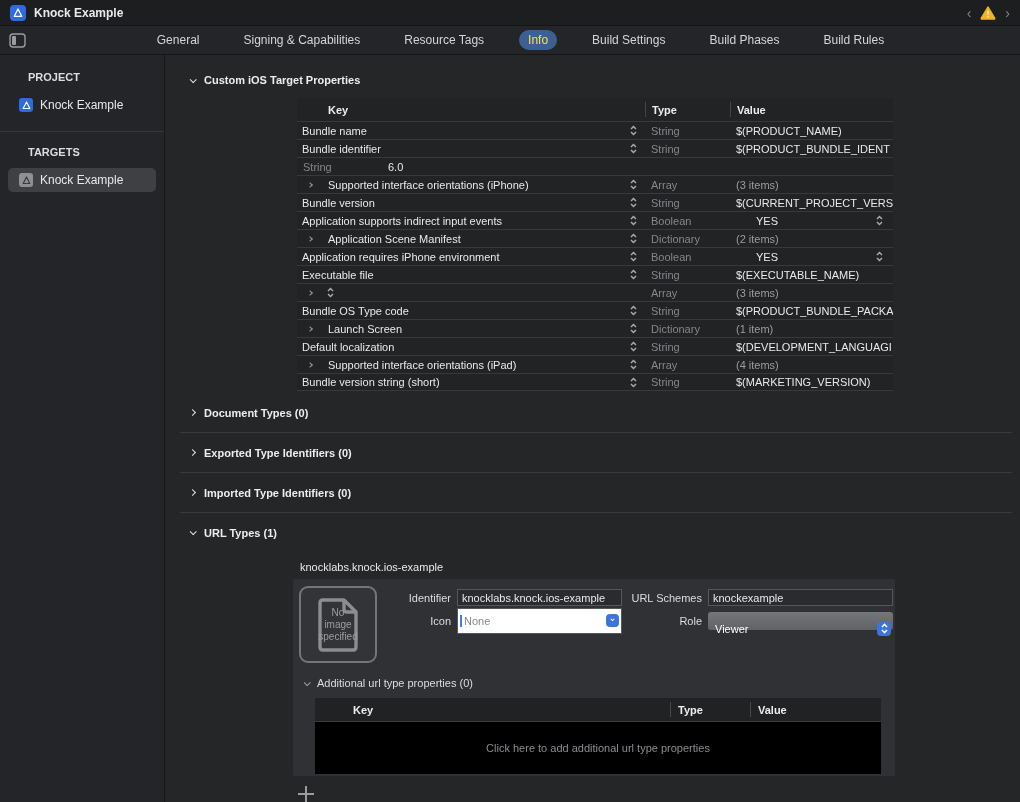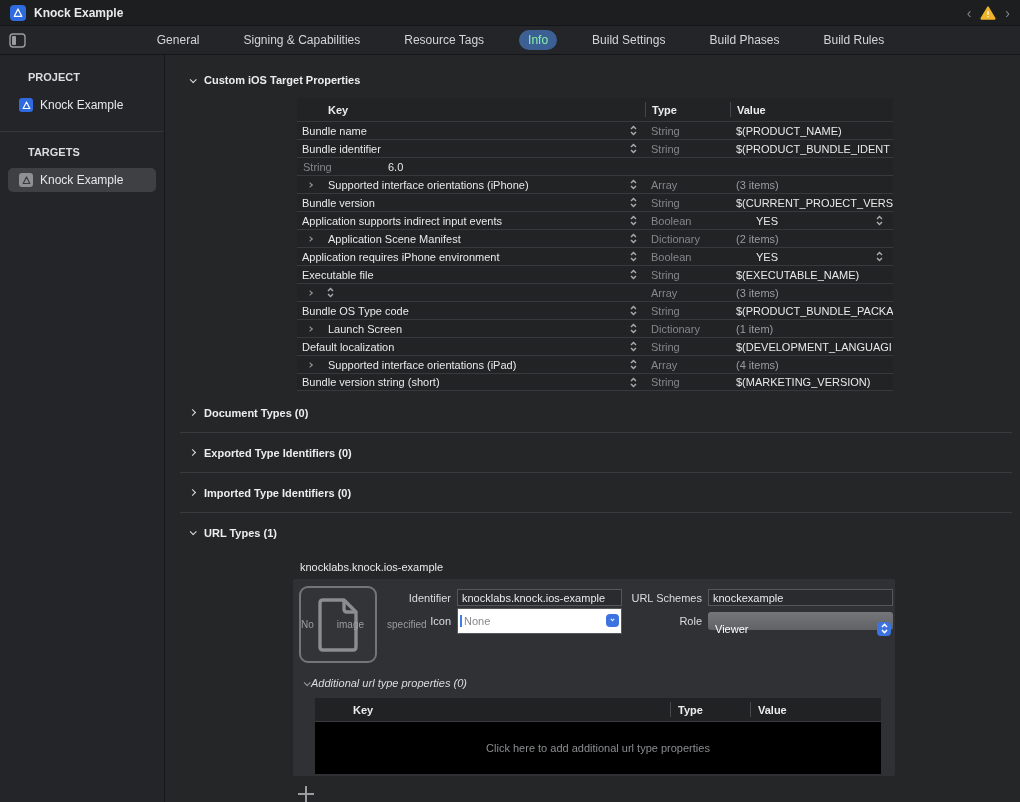--- a/index.html
+++ b/index.html
@@ -26,7 +26,7 @@
     gap:26px; align-items:center; pointer-events:none;padding-left:21px; }
   .tab { pointer-events:auto; font-size:12px; color:#d4d5d7; padding:3px 9px;
     border-radius:10px; white-space:nowrap; }
-  .tab.active { background:#3d6094; color:#86efac; }
+  .tab.active { background:#3d6094; color:#fde047; }
 
   
   .main { flex:1; display:flex; min-height:0; }

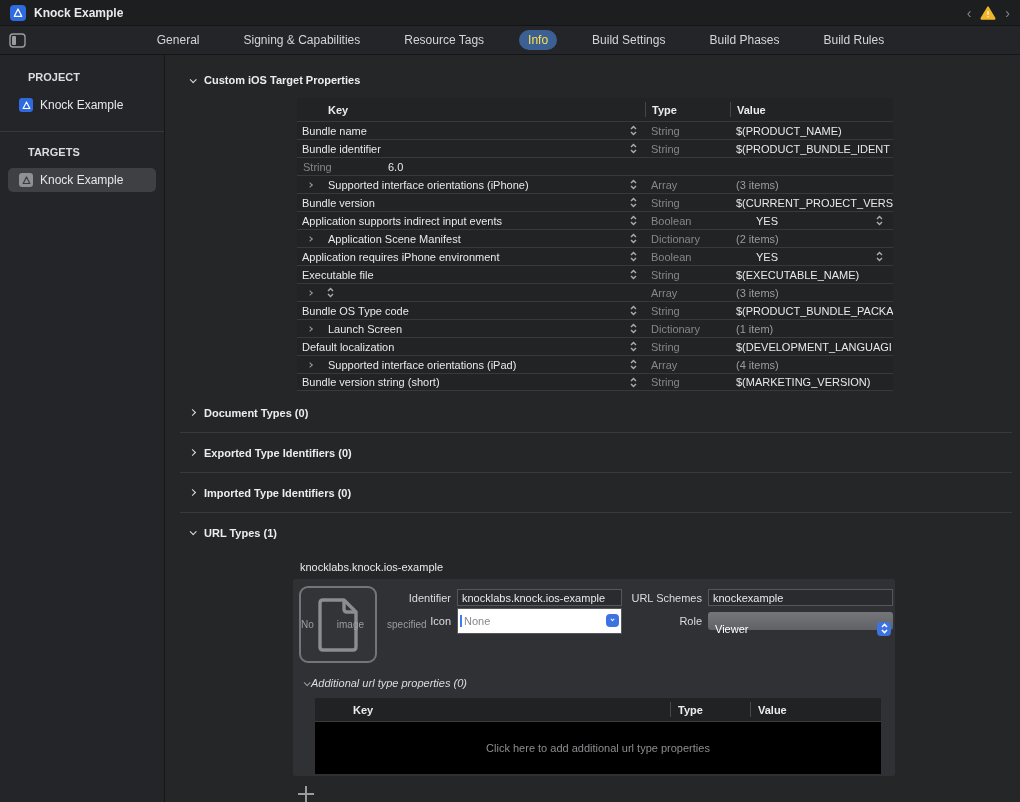--- a/index.html
+++ b/index.html
@@ -82,8 +82,8 @@
   .img-well { width:78px; height:77px; border:2px solid #737579; border-radius:9px;
     background:#323437; position:relative; flex:0 0 78px; display:flex; align-items:center; justify-content:center; }
   .img-well svg { display:block; }
-  .img-well .no-img-text { position:absolute; inset:0; display:flex; flex-direction:row;
-    align-items:center; font-size:10px; line-height:12px; color:#9b9da0; text-align:center;gap:23px; }
+  .img-well .no-img-text { position:absolute; inset:0; display:flex; flex-direction:column;
+    align-items:center; justify-content:center; font-size:10px; line-height:12px; color:#9b9da0; text-align:center; }
   .url-form { display:grid; grid-template-columns:62px 165px 74px 185px;
     grid-auto-rows:17px; column-gap:6px; row-gap:6px; margin-left:12px; margin-top:3px; align-items:center; }
   .f-label { font-size:11px; color:#dcdddf; text-align:right; white-space:nowrap; }

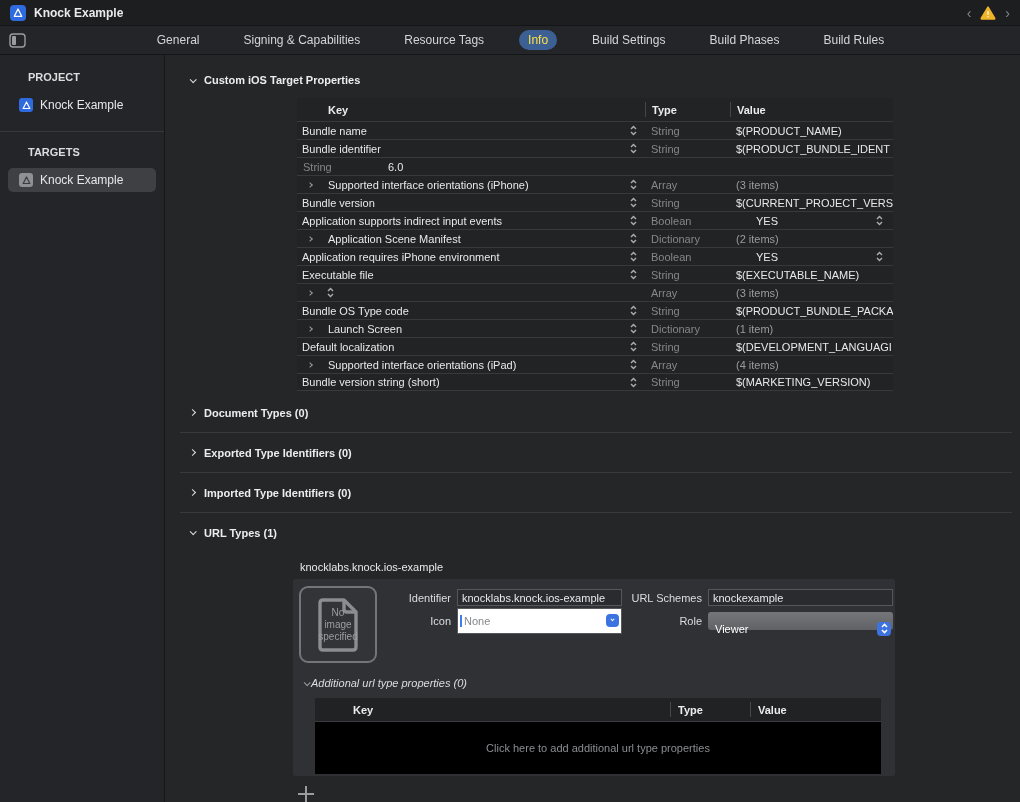--- a/index.html
+++ b/index.html
@@ -101,8 +101,8 @@
   .popup-btn { width:14px; height:14px; border-radius:4px; background:#3d73e0;
     display:flex; align-items:center; justify-content:center; }
 
-  .addl-head { display:flex; align-items:center; gap:2px; margin:14px 0 9px 5px;
-    font-size:11px; color:#dcdddf;font-style:italic; }
+  .addl-head { display:flex; align-items:center; gap:8px; margin:14px 0 9px 5px;
+    font-size:11px; color:#dcdddf; }
   .addl-table { margin:8px 0 0 16px; width:566px; font-size:11px; }
   .addl-cols { height:24px; background:#212224; display:flex; align-items:center; font-weight:bold; color:#eceded; border-bottom:1px solid #3a3b3e; }
   .addl-cols .ac-key { flex:0 0 355px; padding-left:38px; }

